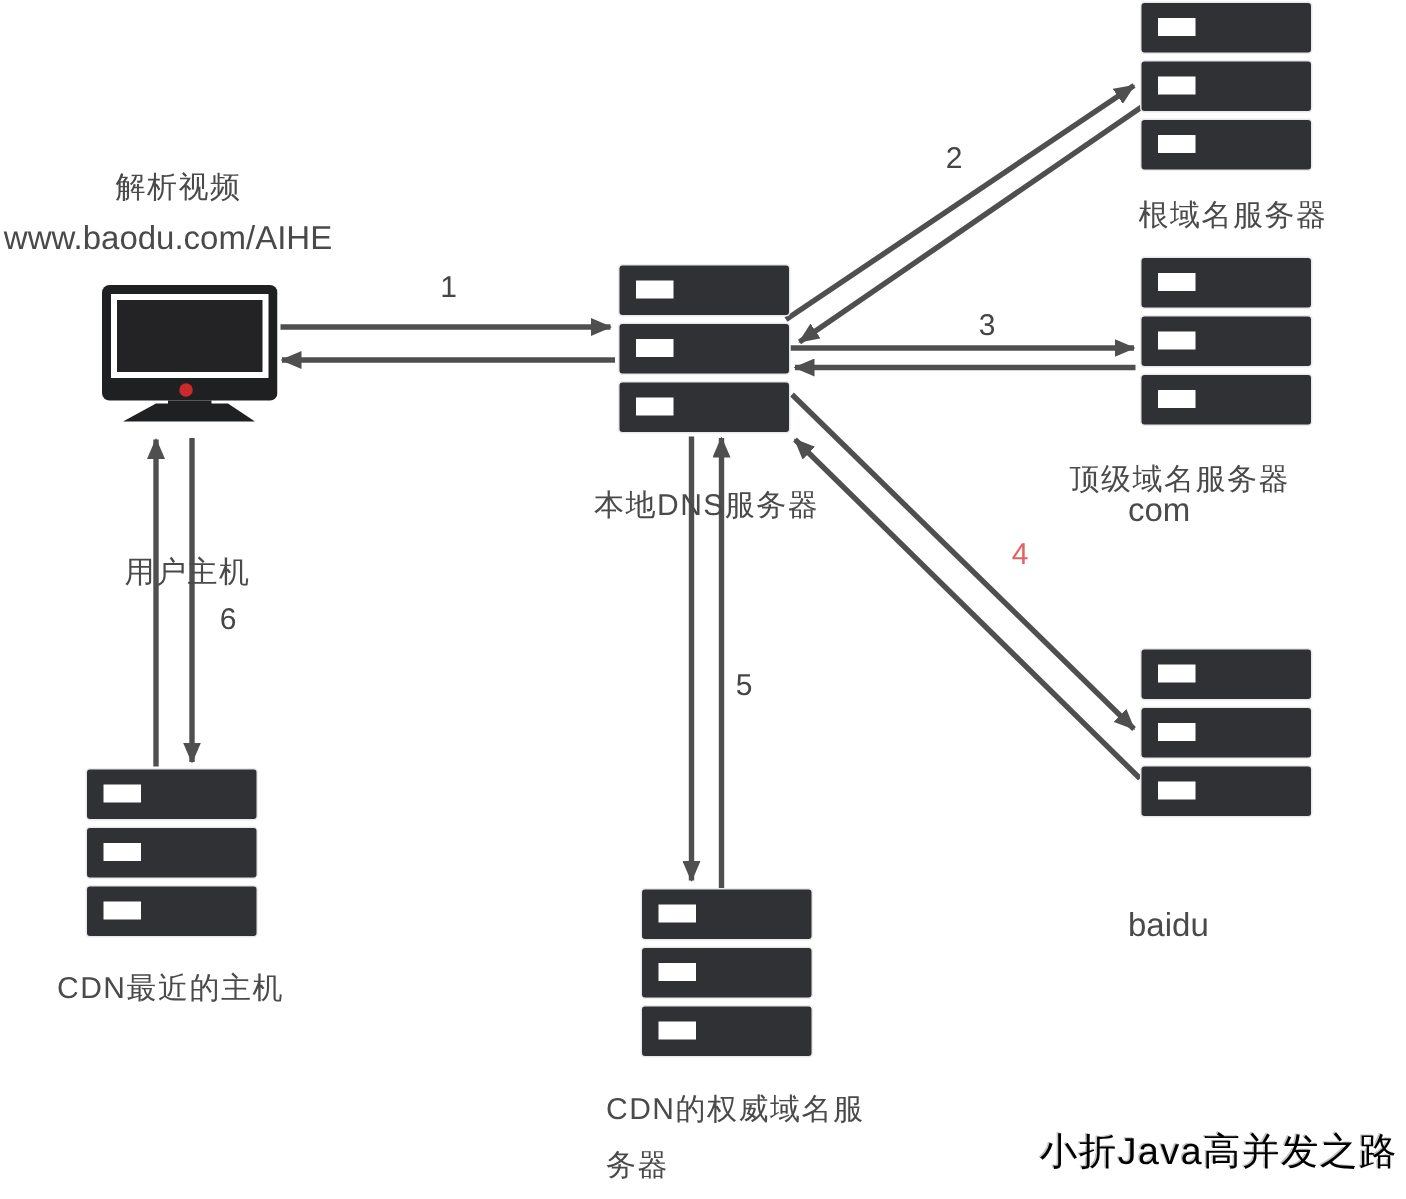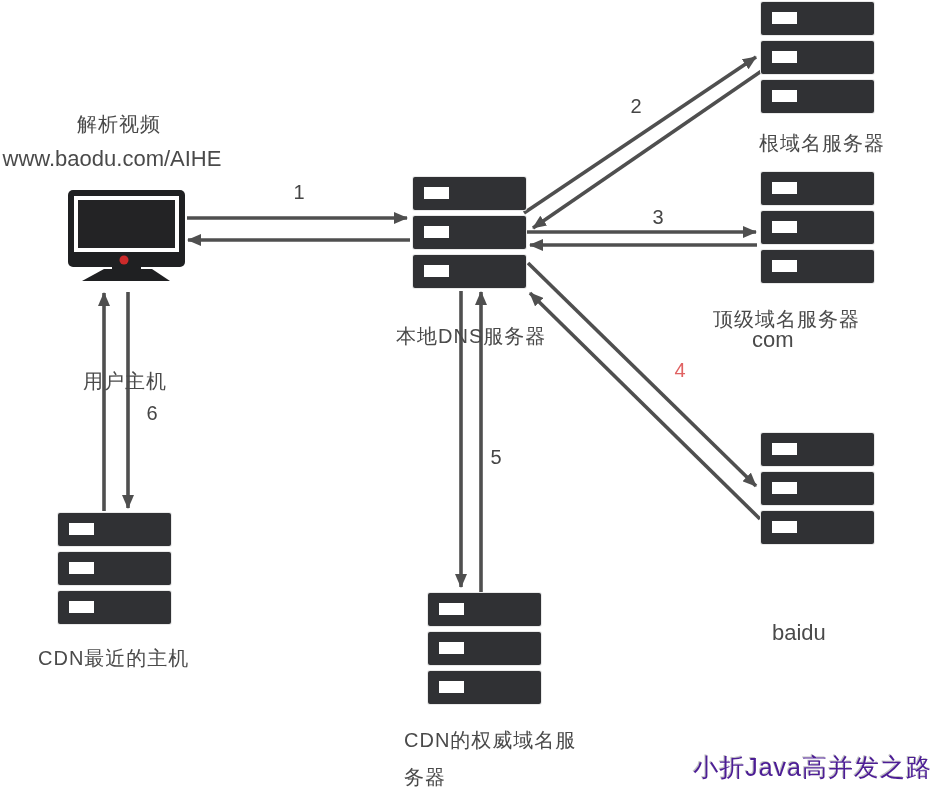--- a/index.html
+++ b/index.html
@@ -143,7 +143,7 @@
   <div class="lbl" style="left:759px; top:130px;">根域名服务器</div>
   <div class="lbl" style="left:713px; top:306px;">顶级域名服务器</div>
   <div class="lbl latin" style="left:752px; top:327px;">com</div>
-  <div class="lbl latin" style="left:772px; top:604px;margin-top:16px;">baidu</div>
+  <div class="lbl latin" style="left:752px; top:604px;">baidu</div>
   <div class="lbl wrap" style="left:404px; top:722px;">CDN的权威域名服务器</div>
   <div class="lbl" style="left:38px; top:645px;">CDN最近的主机</div>
 

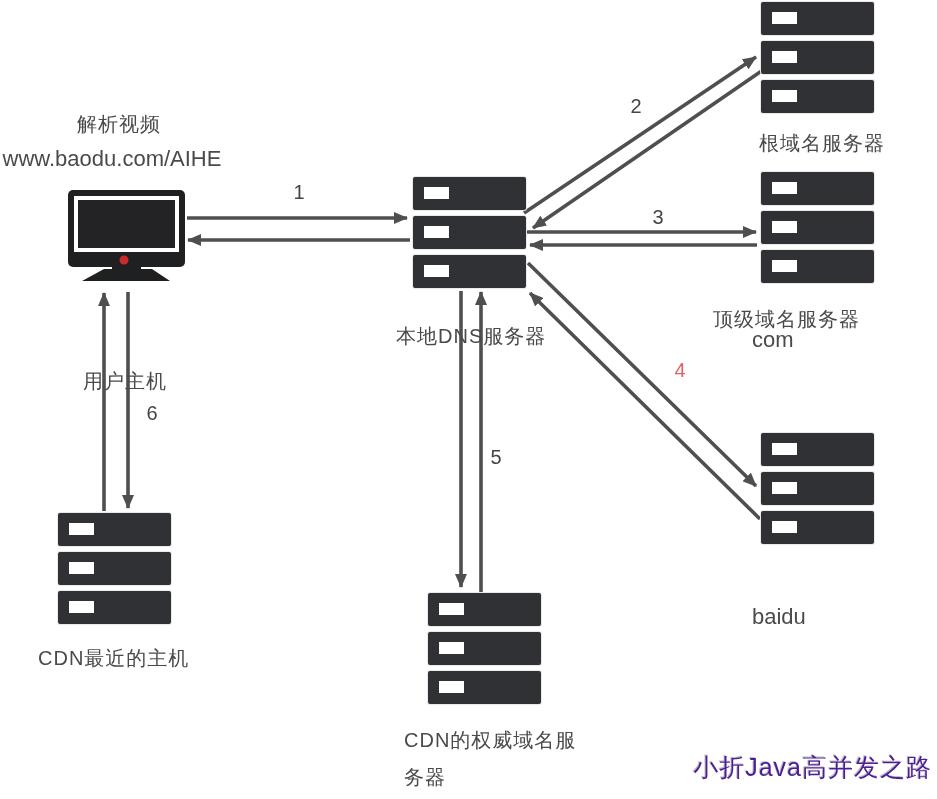--- a/index.html
+++ b/index.html
@@ -22,7 +22,7 @@
   .num { position:absolute; font-size:20px; color:#454545; transform:translateX(-50%); }
   .num.red { color:#e06262; }
   .watermark {
-    position:absolute; right:5px; top:751px; font-size:25px; color:#4c1d95;
+    position:absolute; right:5px; top:751px; font-size:25px; color:#000000;
     letter-spacing:1px; text-shadow:1px 1px 0 #ffffff, -1px -1px 0 #c2c2c2;
     white-space:nowrap;
   }

